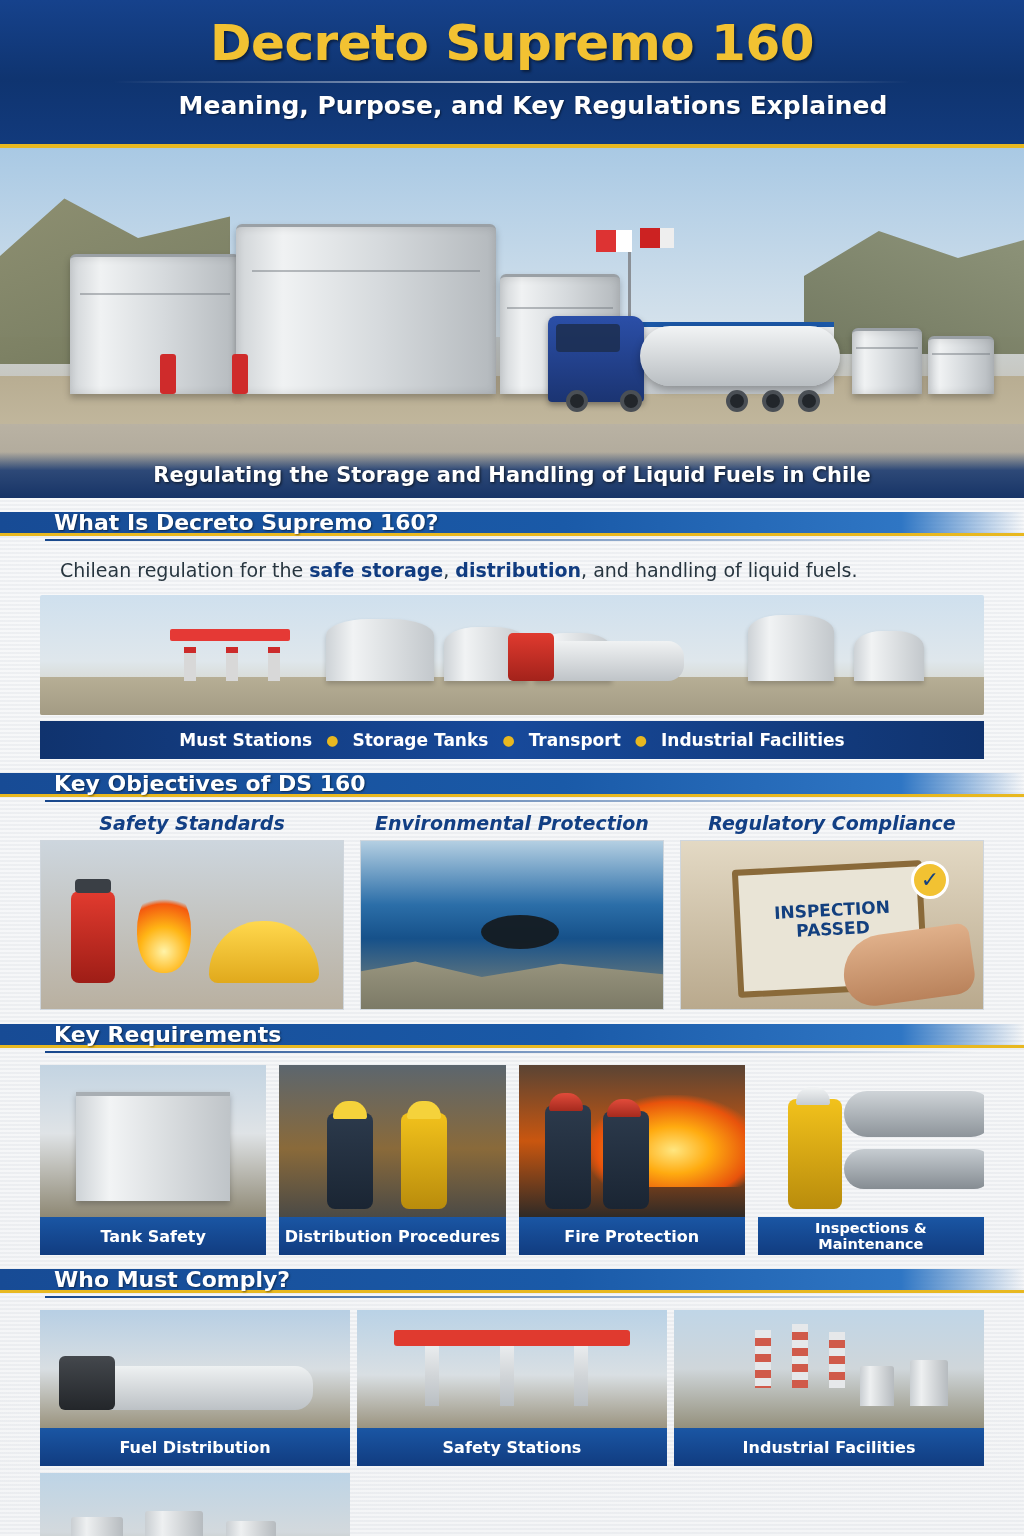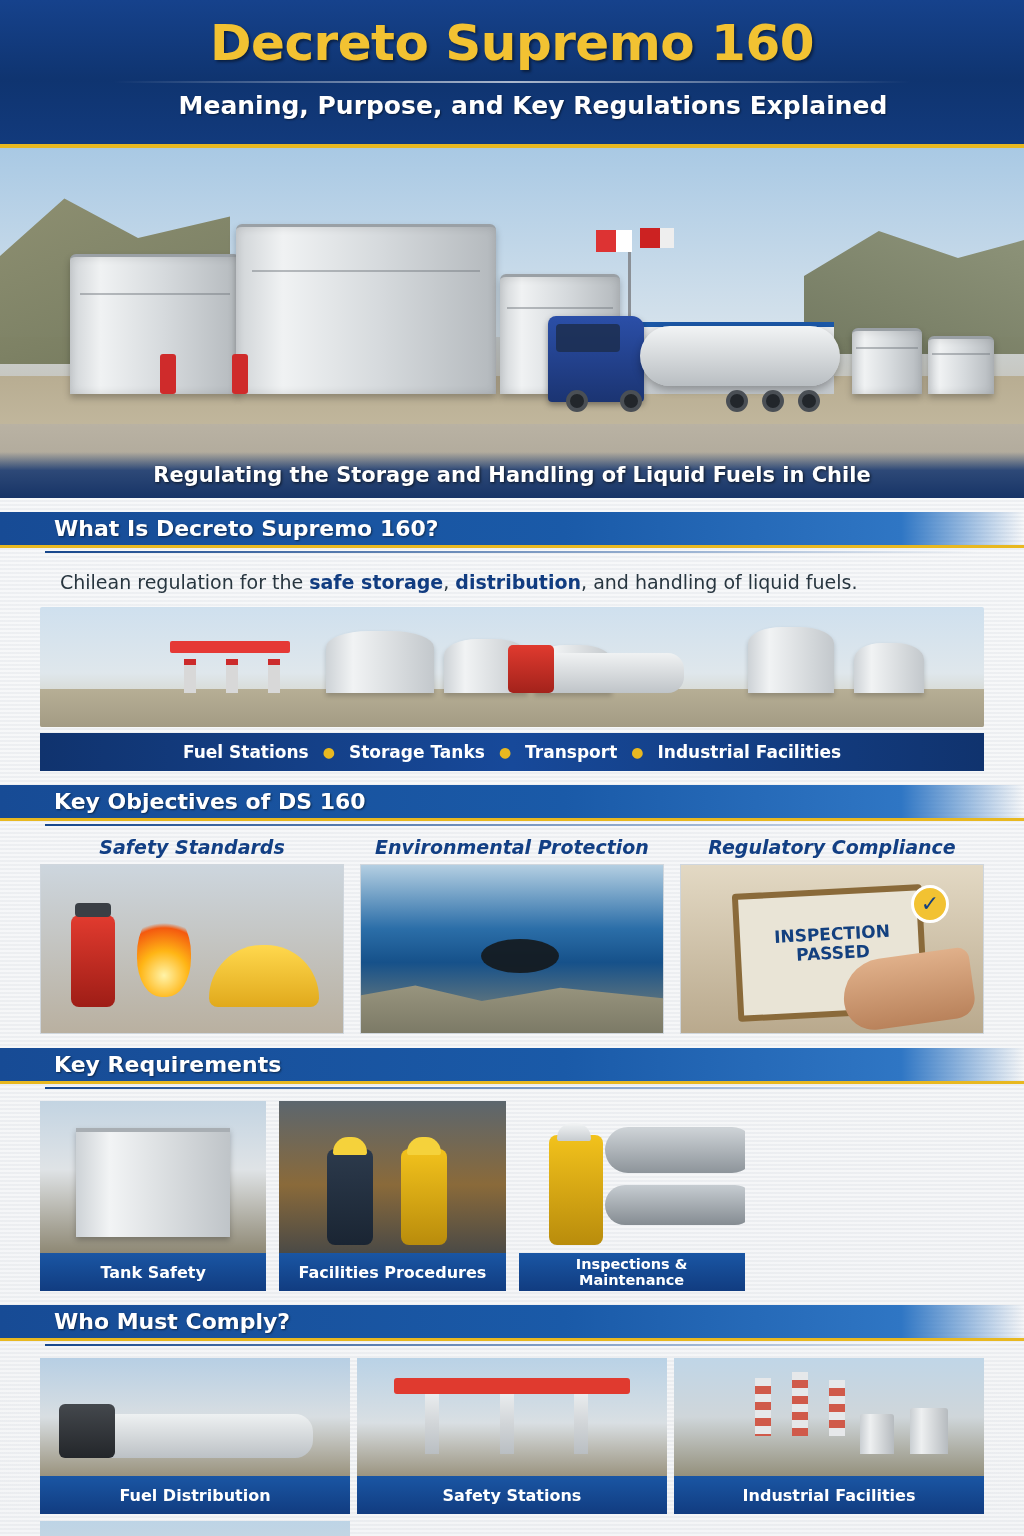--- a/index.html
+++ b/index.html
@@ -97,7 +97,7 @@
   
   .section-bar {
     margin: 14px 0 0 0;
-    height: 36px;
+    height: 24px;
     background: linear-gradient(90deg,#174b95 0%,#1a5aa8 55%,#2f76c4 88%, rgba(47,118,196,0) 100%);
     display:flex; align-items:center;
     padding-left: 54px;

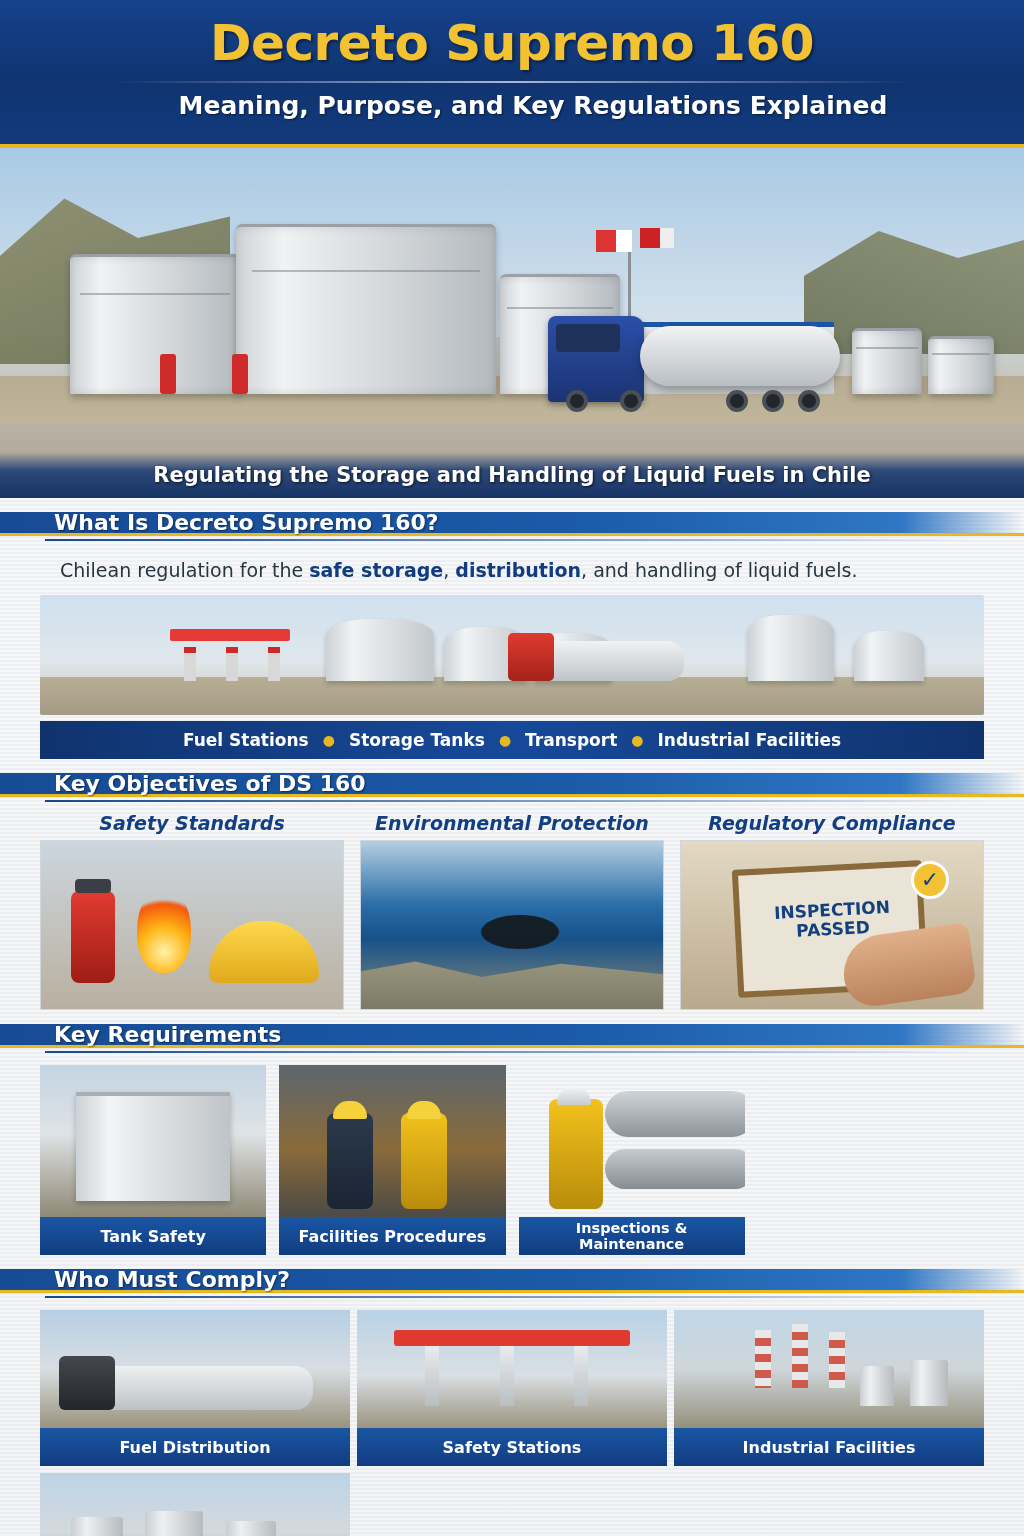--- a/index.html
+++ b/index.html
@@ -285,7 +285,7 @@
   </div>
 
   <div class="chips">
-    <span>Fuel Stations</span>
+    <span>Must Stations</span>
     <span class="dot">●</span>
     <span>Storage Tanks</span>
     <span class="dot">●</span>

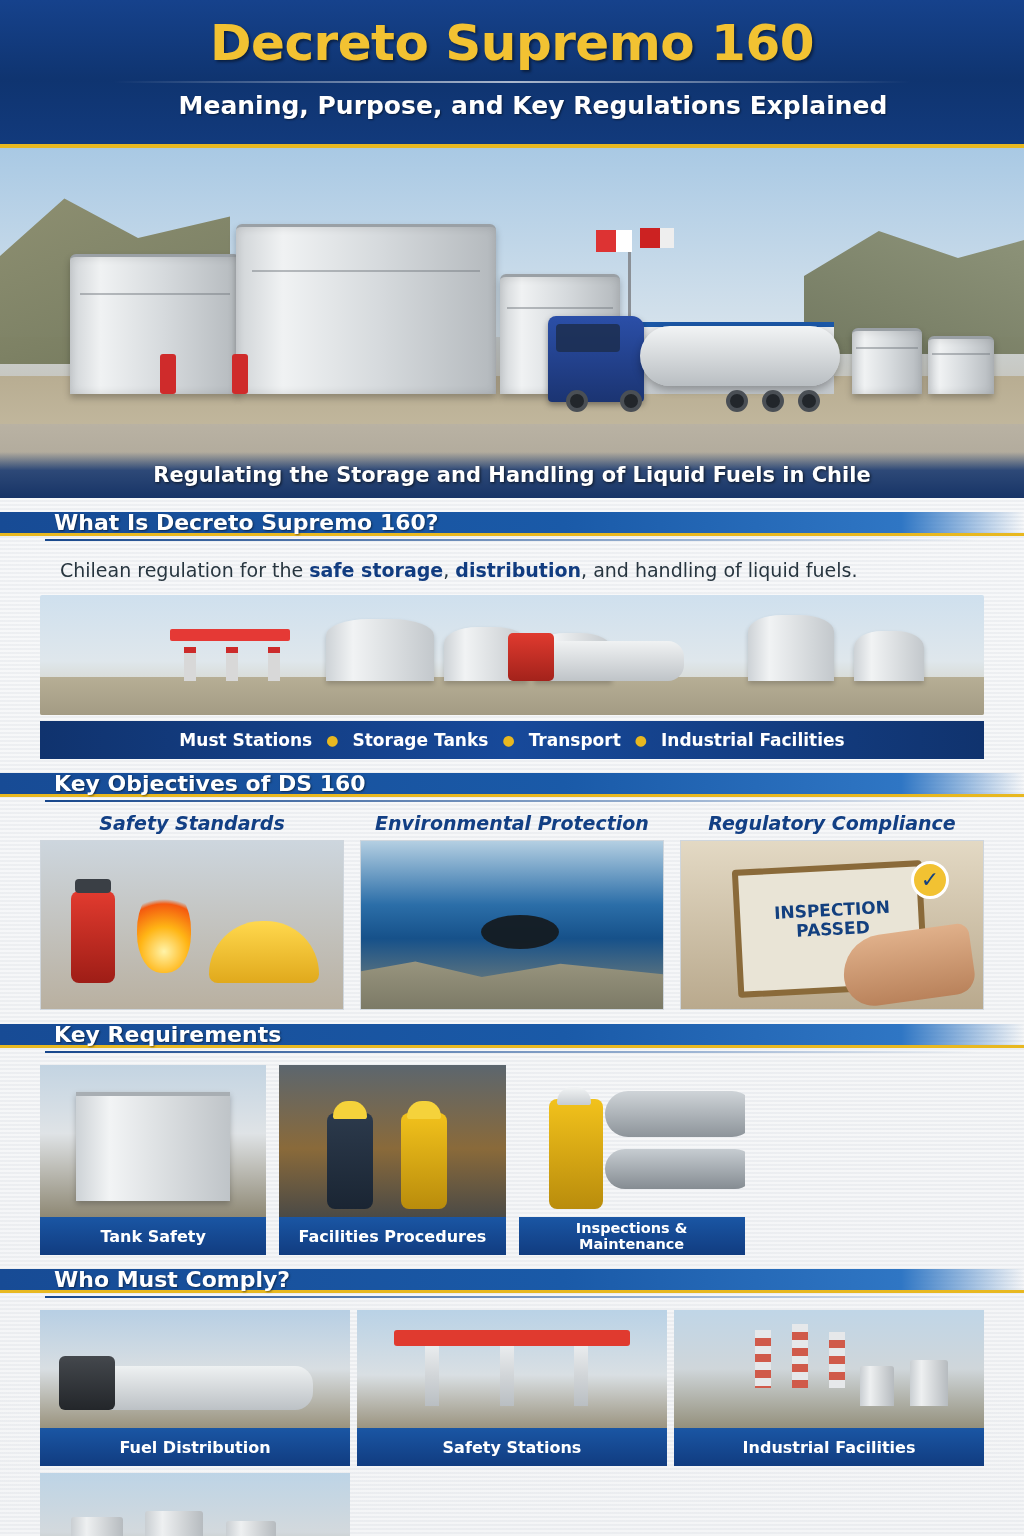--- a/index.html
+++ b/index.html
@@ -350,7 +350,7 @@
         <div class="worker w-y" style="left:122px;"></div>
         <div class="hat" style="left:128px;bottom:98px;"></div>
       </div>
-      <div class="req-label">Facilities Procedures</div>
+      <div class="req-label">Distribution Procedures</div>
     </div>
     <div class="req-card">
       <div class="req-img r4">

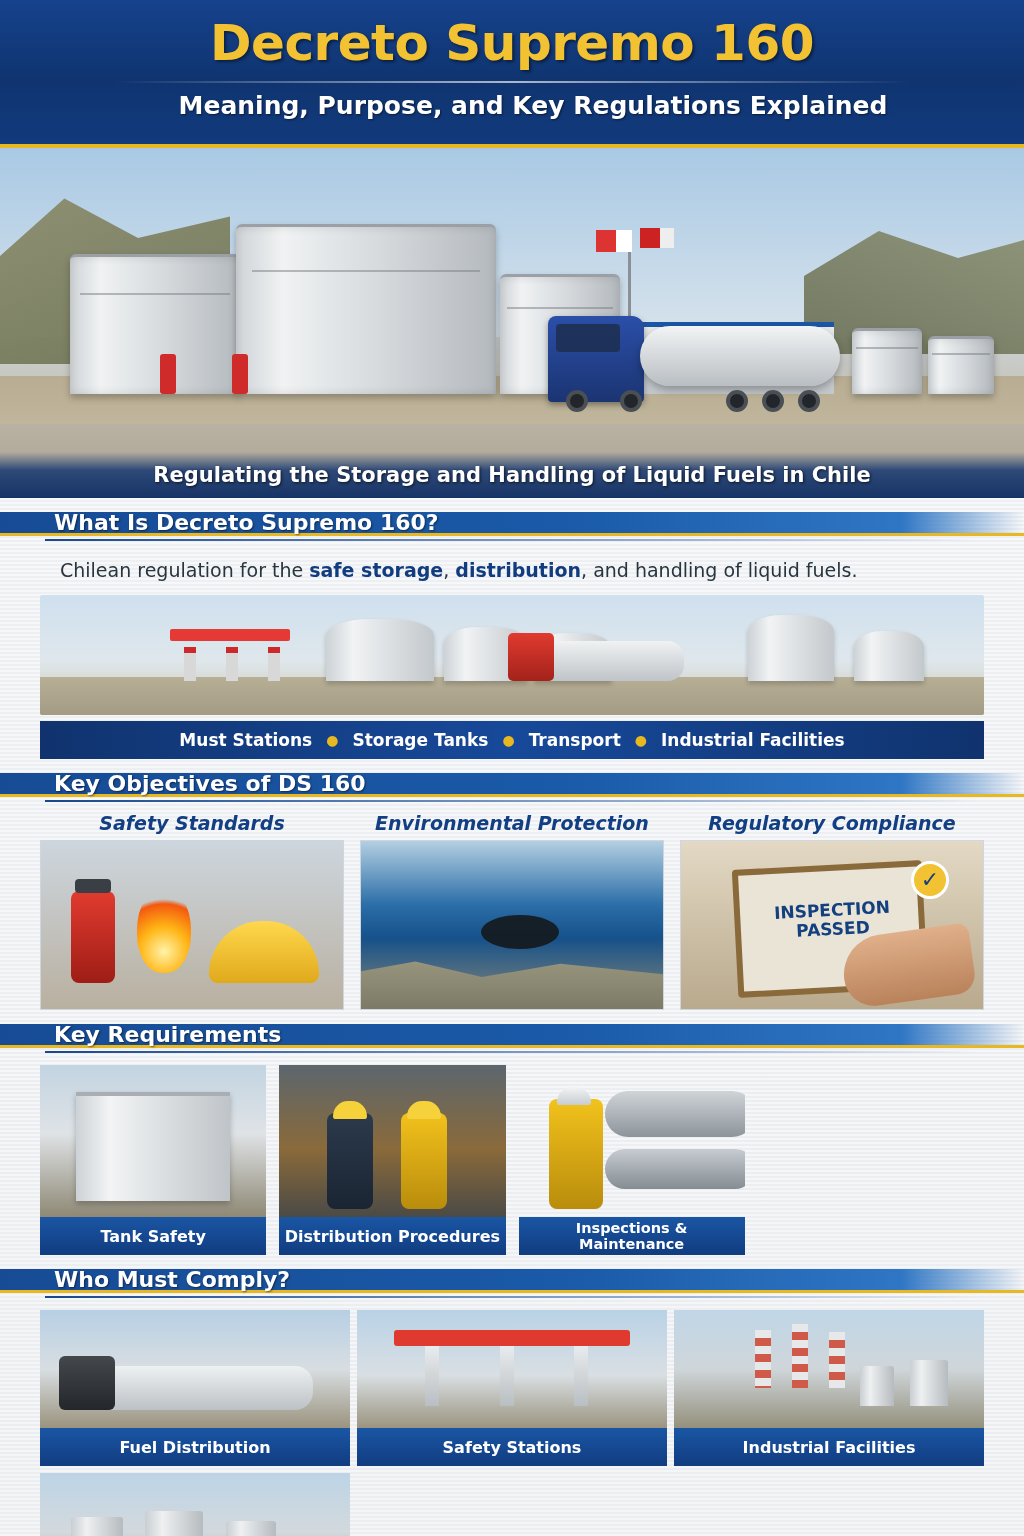--- a/index.html
+++ b/index.html
@@ -353,6 +353,16 @@
       <div class="req-label">Distribution Procedures</div>
     </div>
     <div class="req-card">
+      <div class="req-img r3">
+        <div class="fire-blob"></div>
+        <div class="worker w-d" style="left:26px;height:104px;"></div>
+        <div class="hat" style="left:30px;bottom:106px;background:linear-gradient(180deg,#e14b3a,#a52a1e);"></div>
+        <div class="worker w-d" style="left:84px;height:98px;"></div>
+        <div class="hat" style="left:88px;bottom:100px;background:linear-gradient(180deg,#e14b3a,#a52a1e);"></div>
+      </div>
+      <div class="req-label">Fire Protection</div>
+    </div>
+    <div class="req-card">
       <div class="req-img r4">
         <div class="pipe"></div>
         <div class="pipe2"></div>

